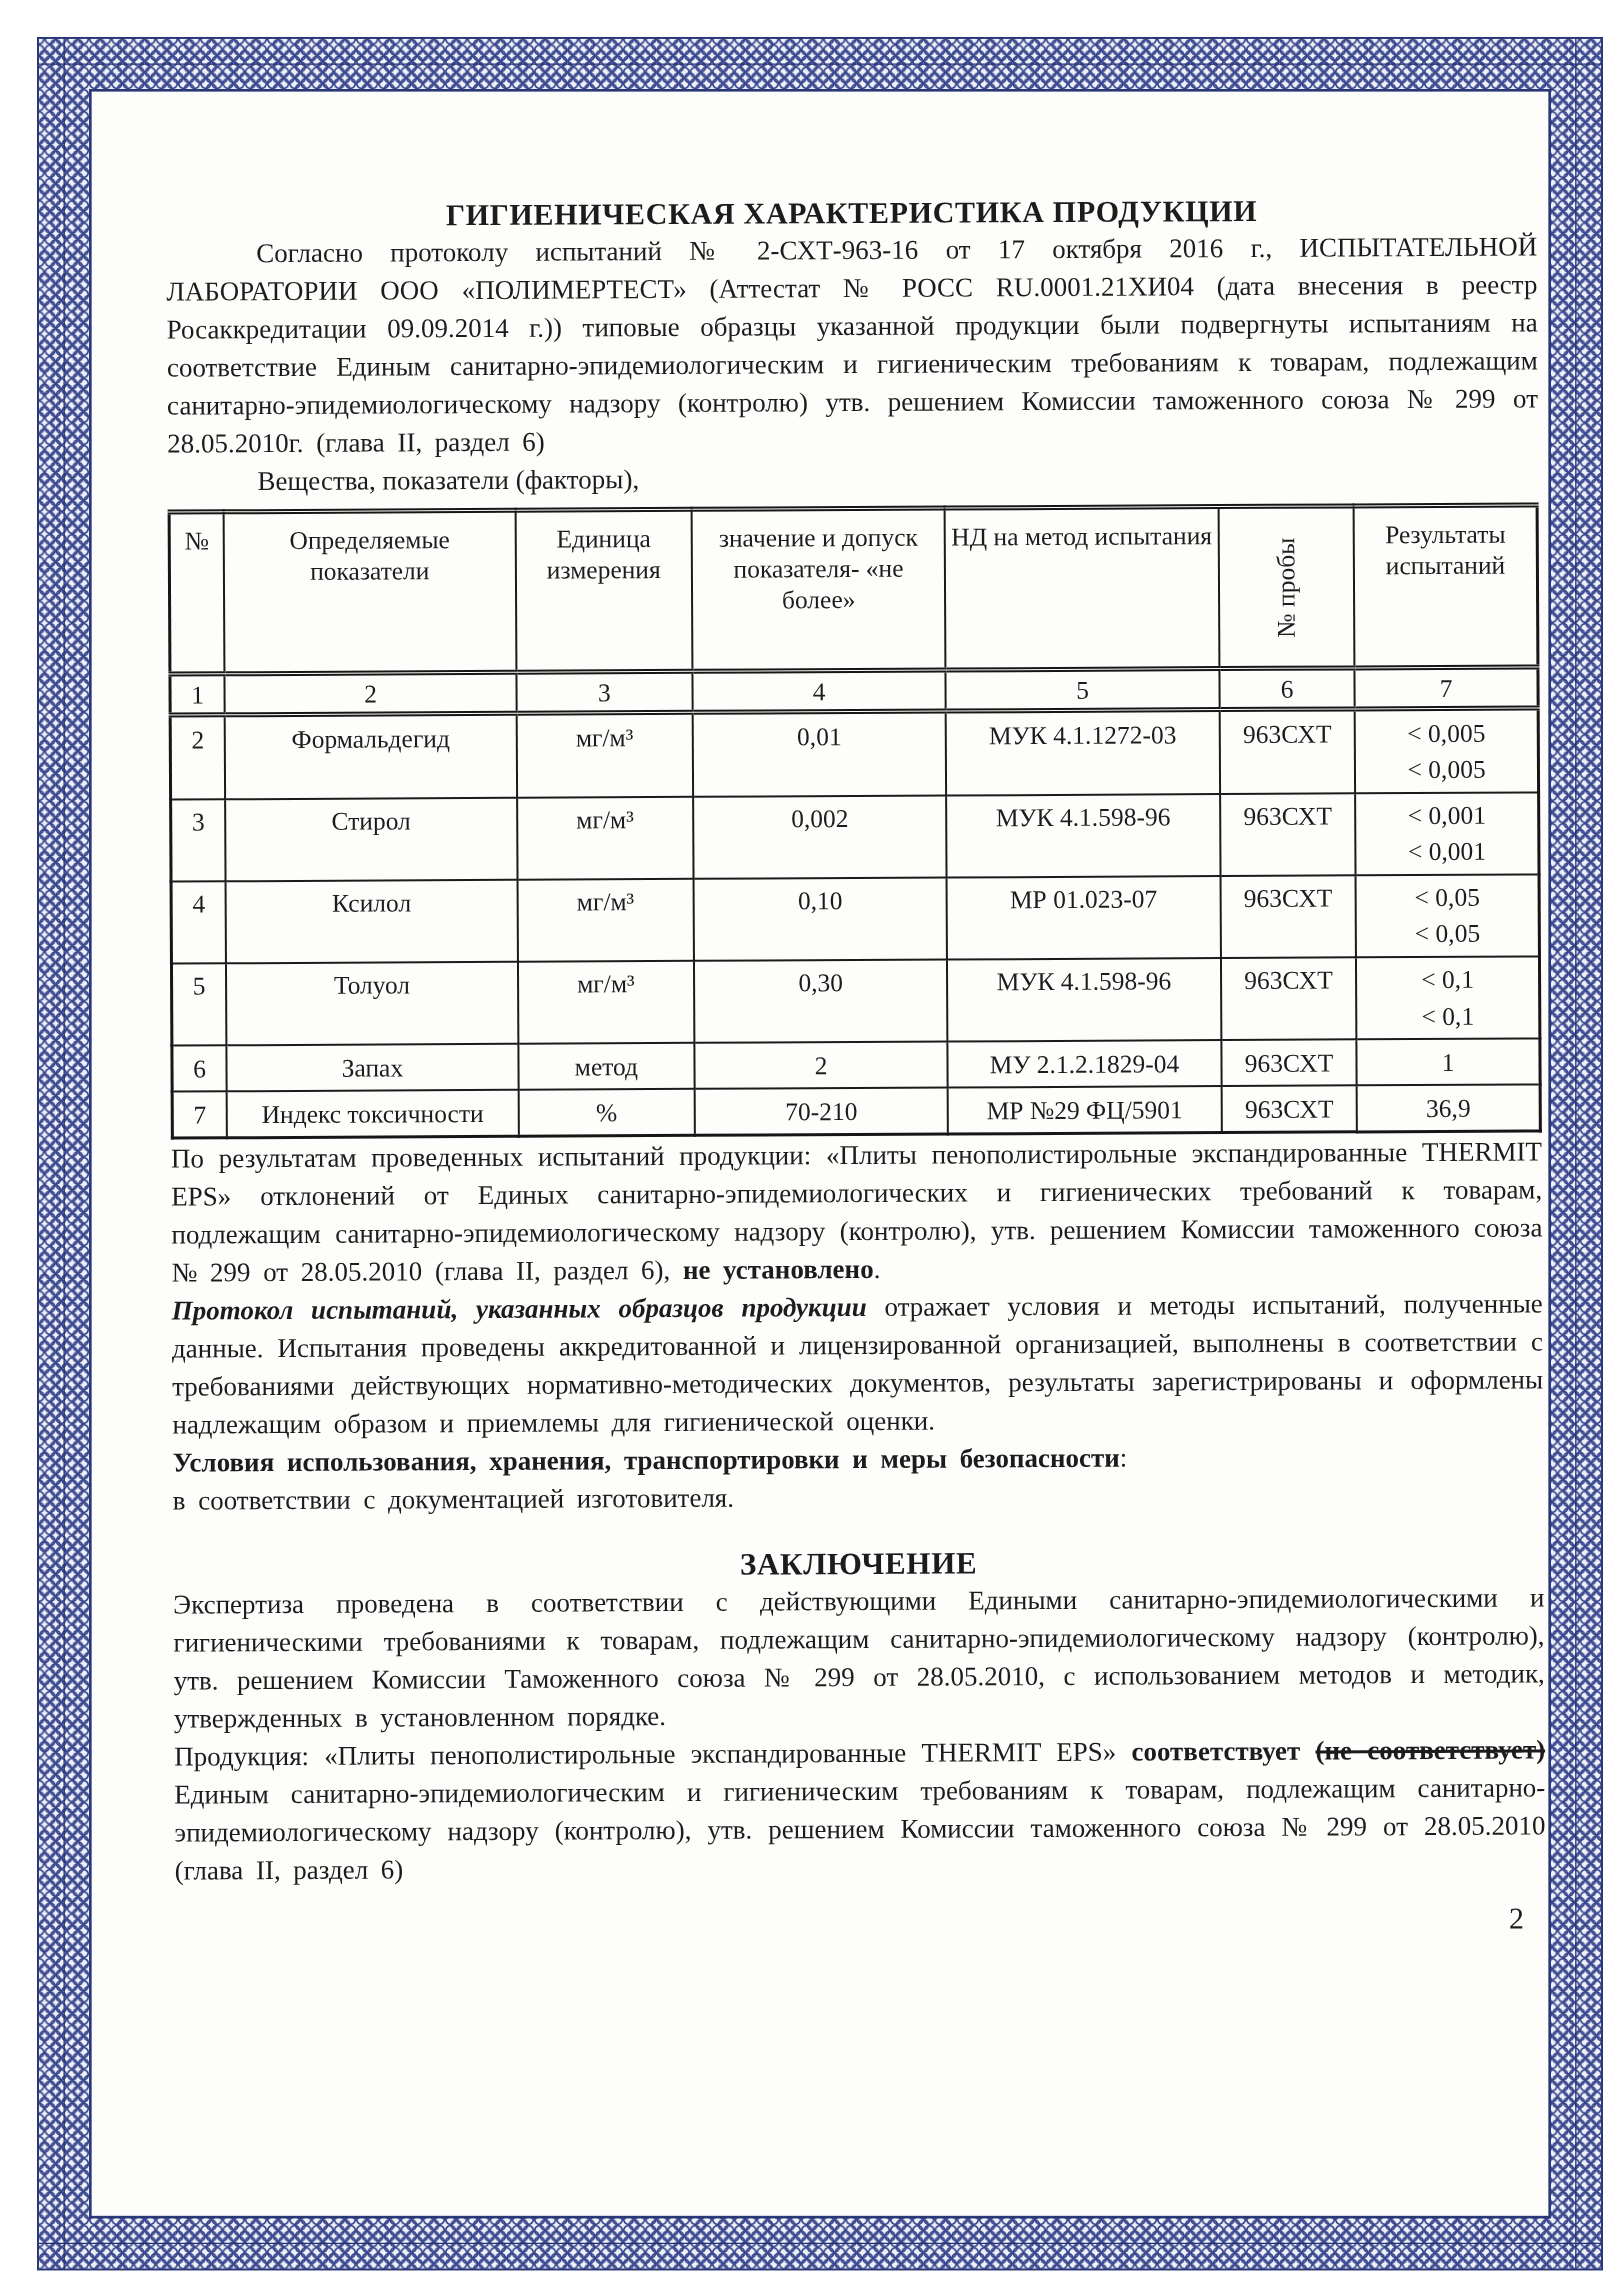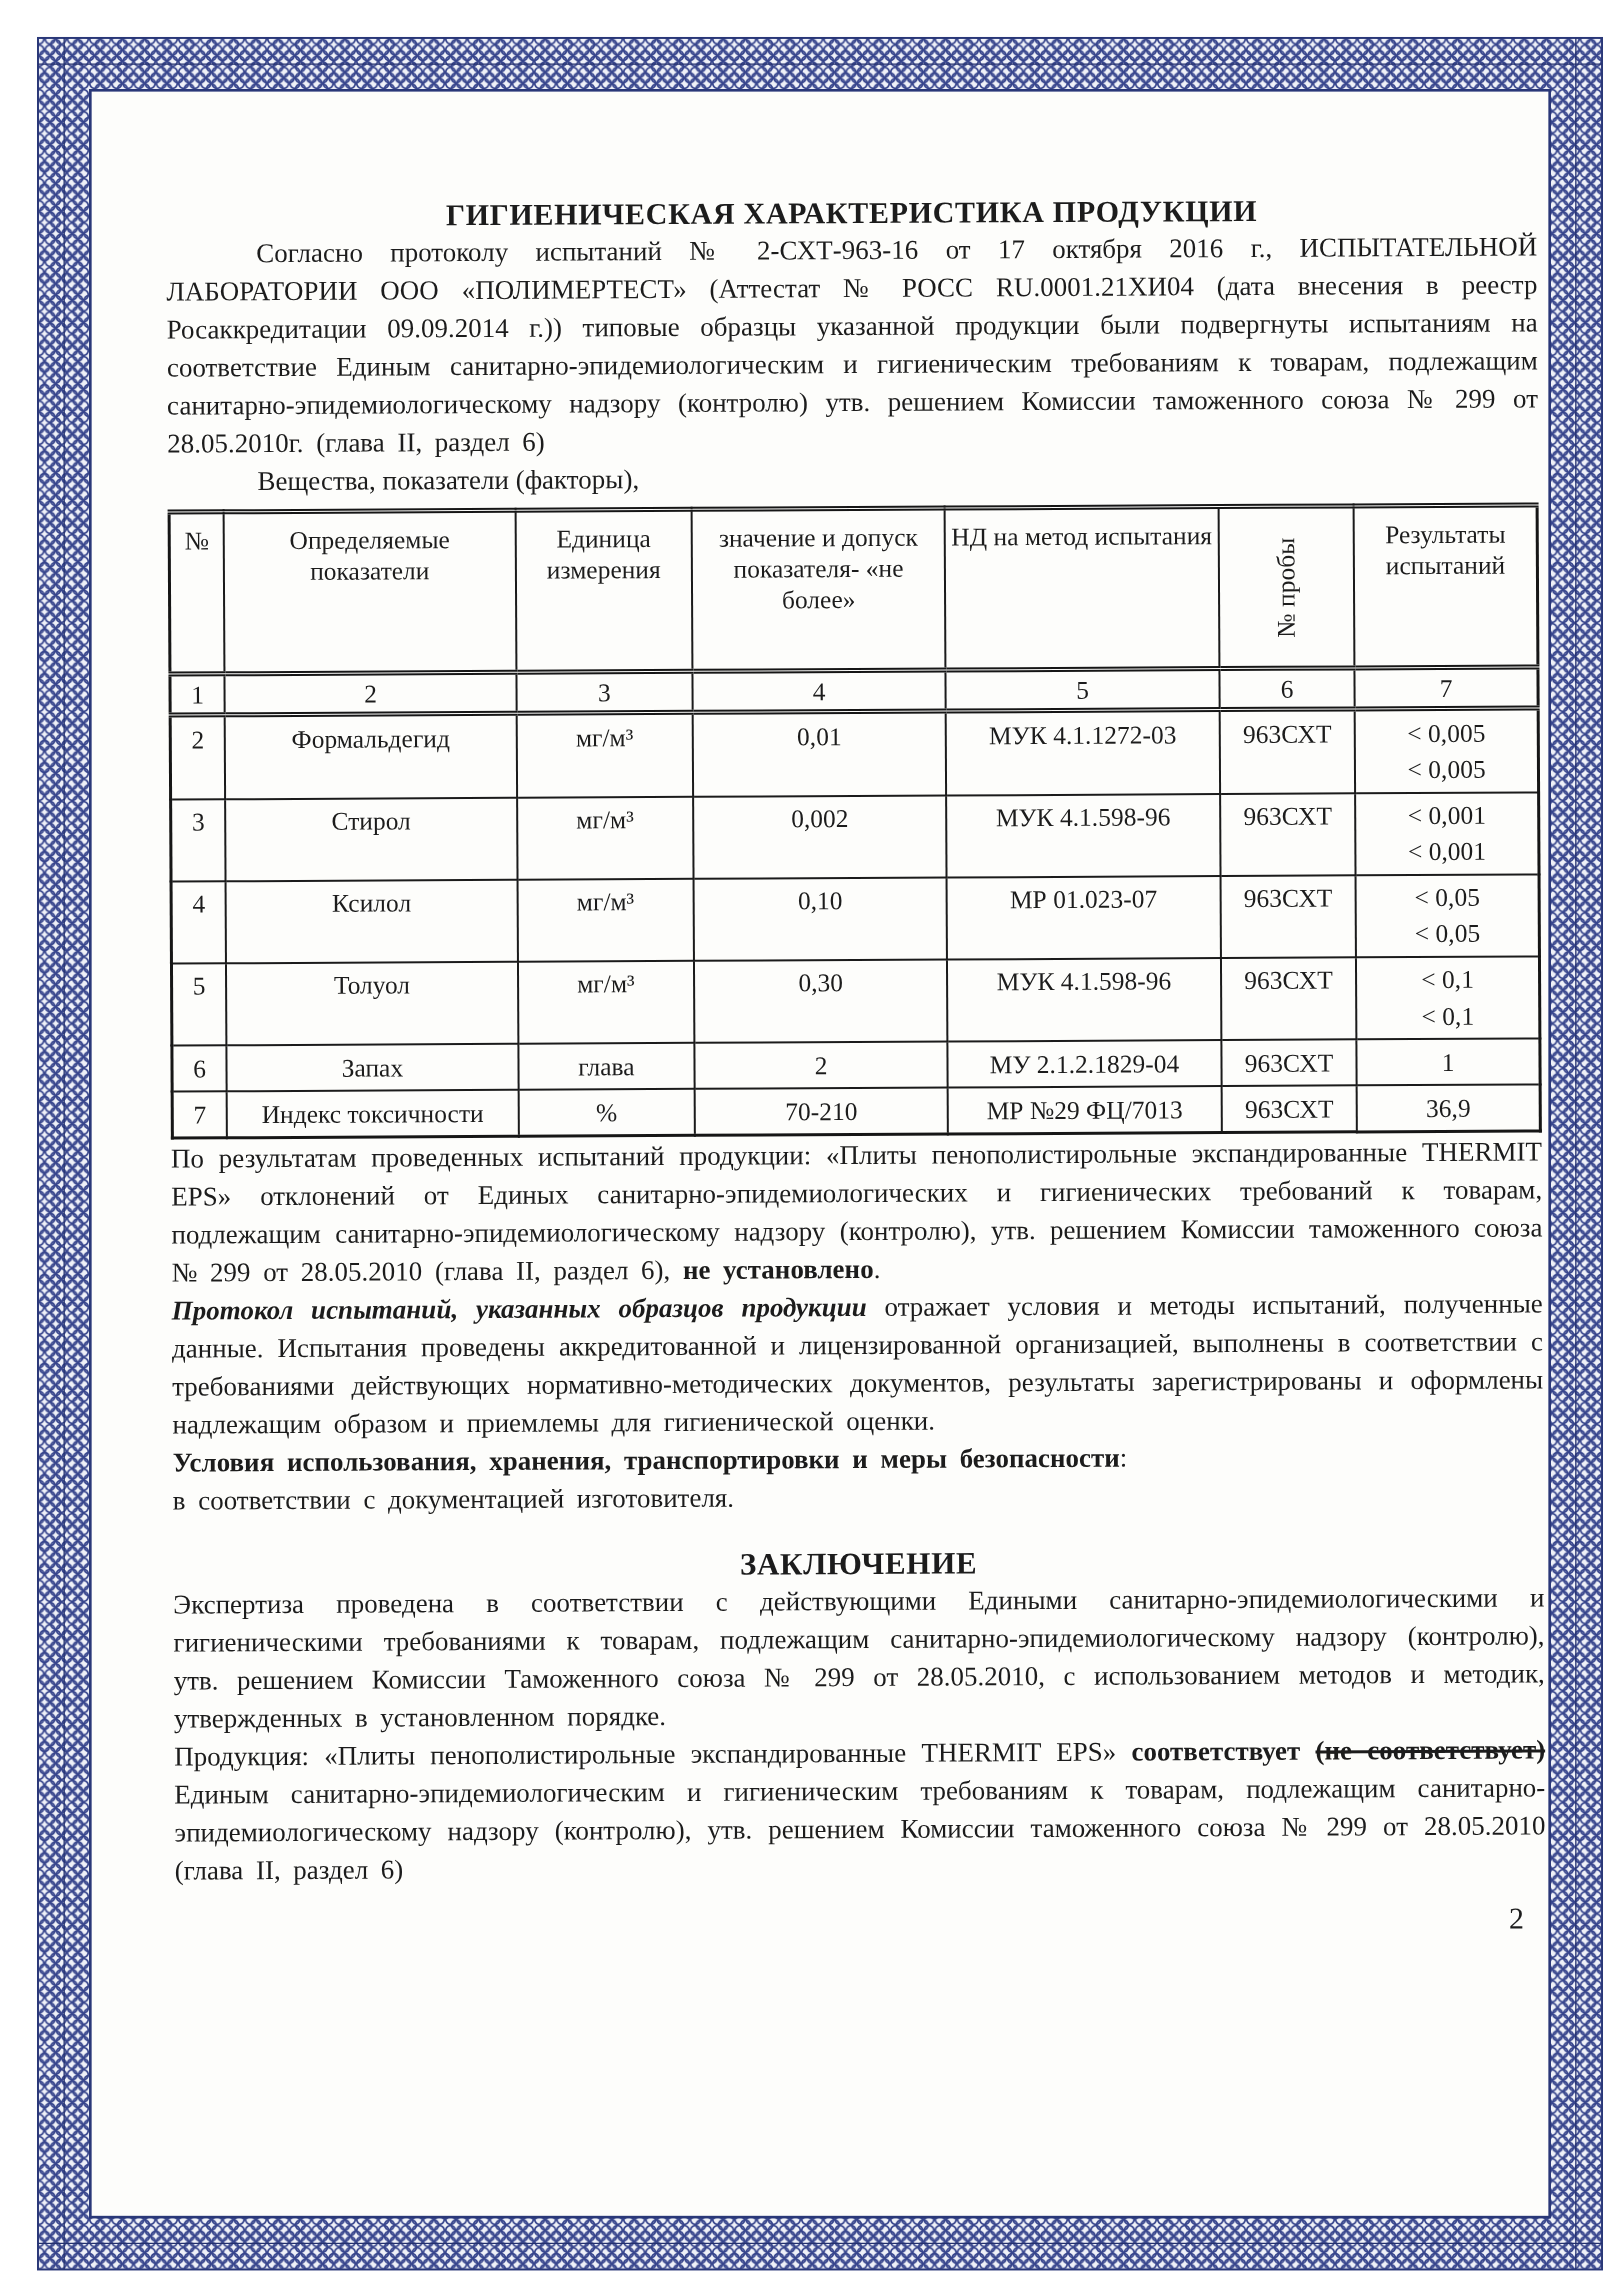--- a/index.html
+++ b/index.html
@@ -186,7 +186,7 @@
     <tr>
       <td>6</td>
       <td class="name-cell">Запах</td>
-      <td>глава</td>
+      <td>метод</td>
       <td>2</td>
       <td>МУ 2.1.2.1829-04</td>
       <td>963СХТ</td>

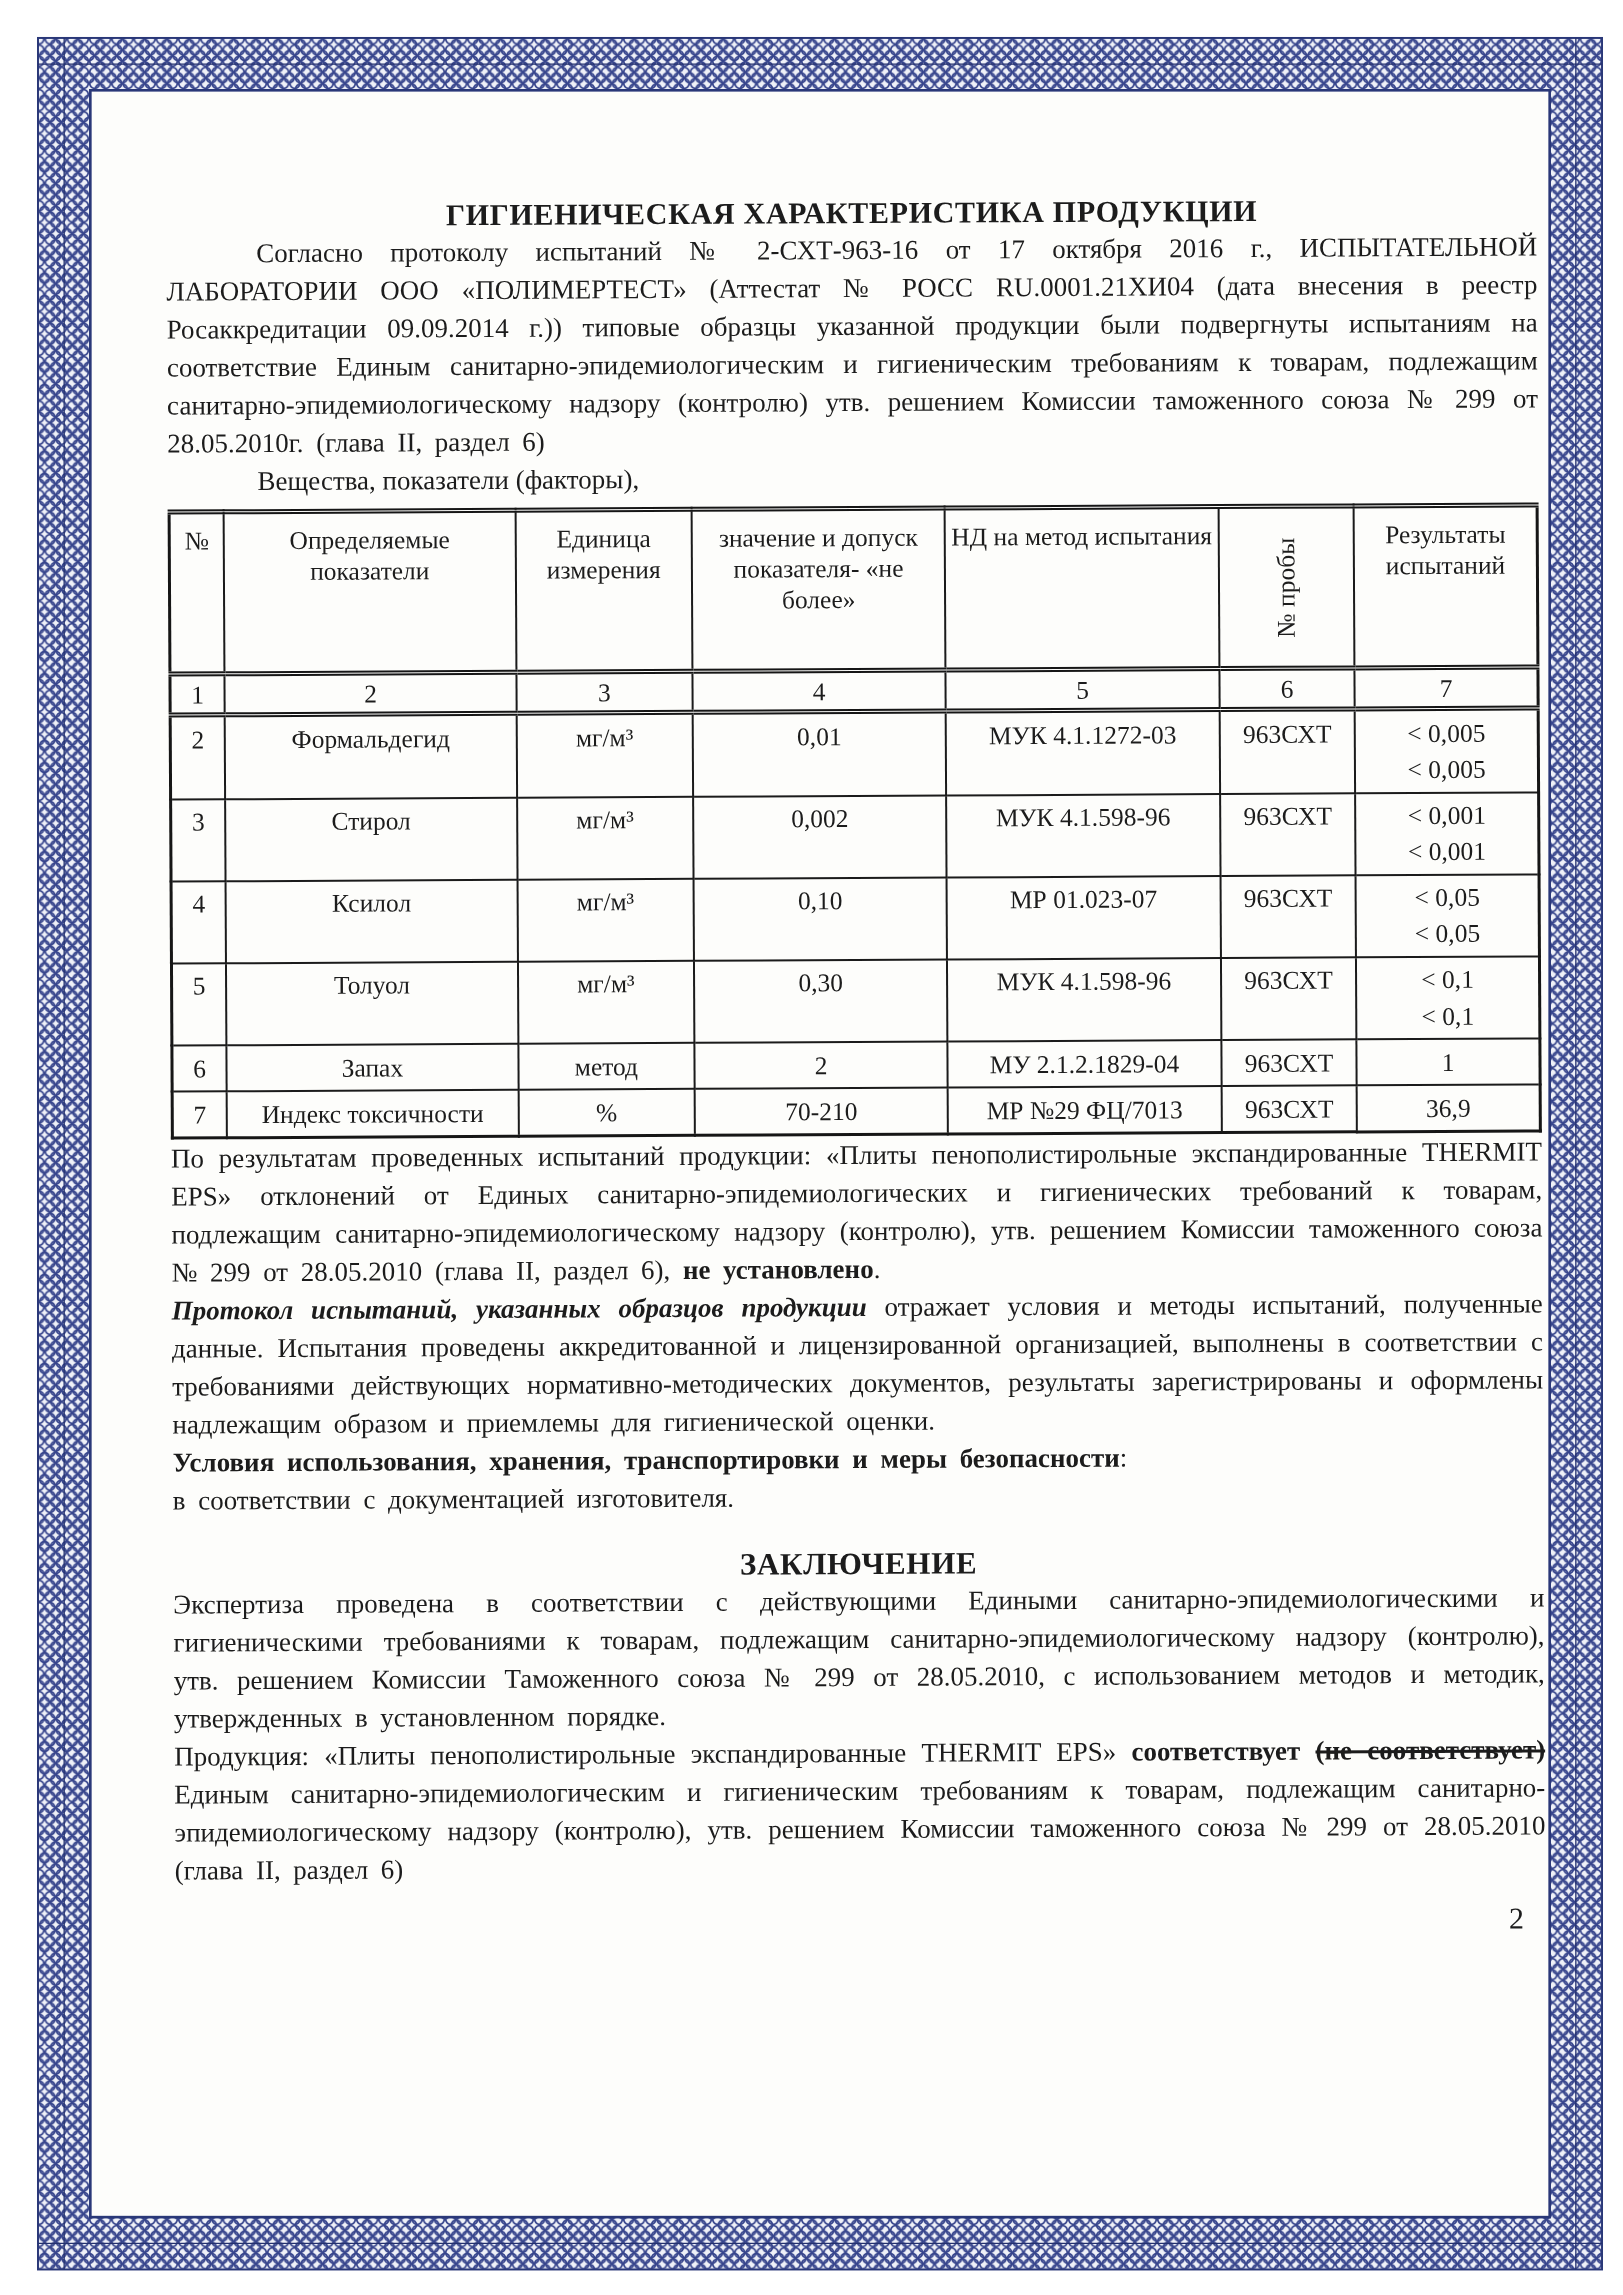--- a/index.html
+++ b/index.html
@@ -199,7 +199,7 @@
       <td class="name-cell">Индекс токсичности</td>
       <td>%</td>
       <td>70-210</td>
-      <td>МР №29 ФЦ/7013</td>
+      <td>МР №29 ФЦ/5901</td>
       <td>963СХТ</td>
       <td>
         <div>36,9</div>

